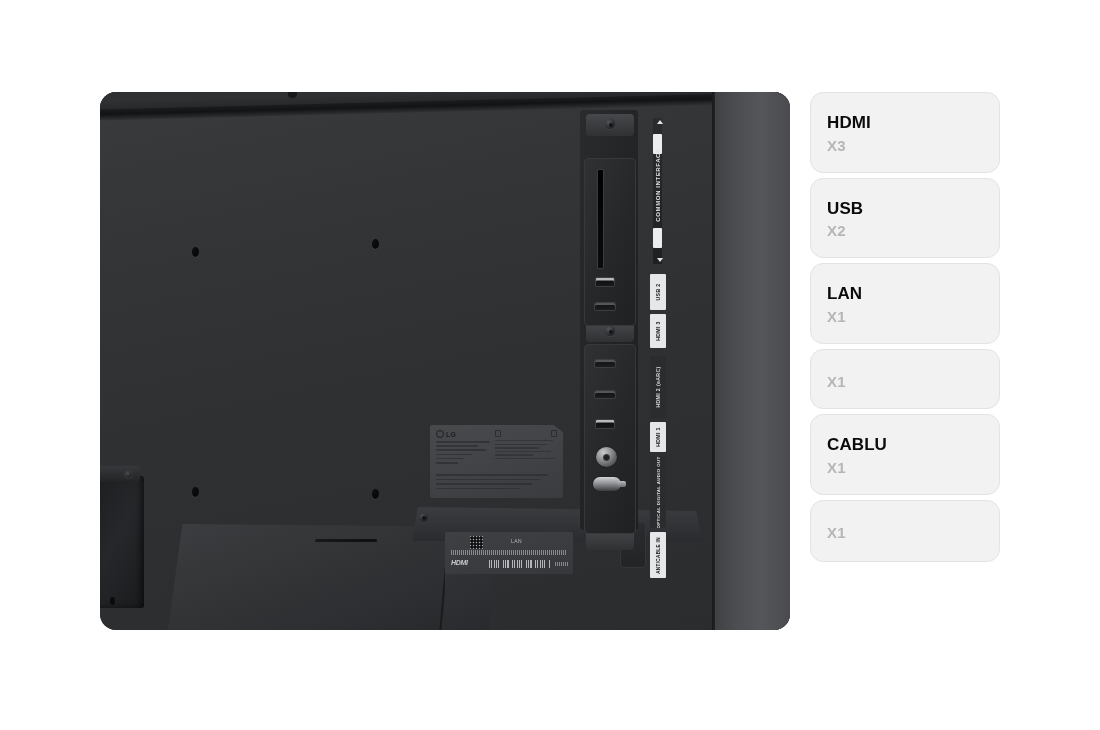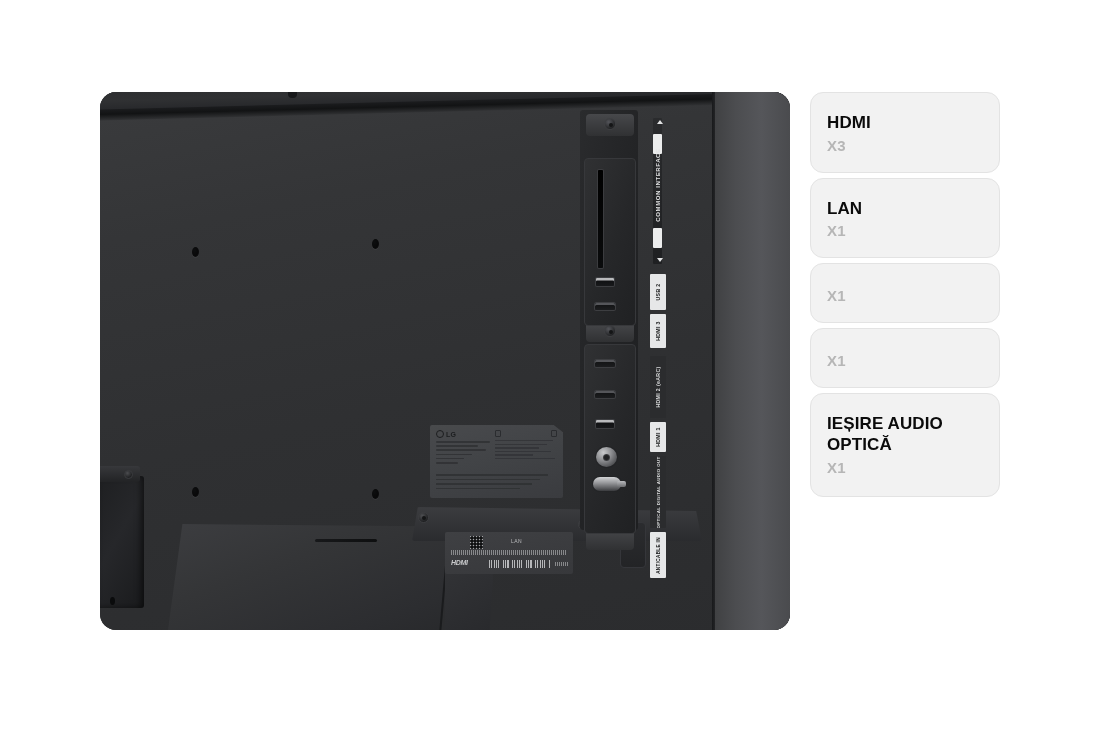--- a/index.html
+++ b/index.html
@@ -518,6 +518,10 @@
       <div class="card-qty">X3</div>
     </div>
 
+    <div class="card">
+      <div class="card-title">USB</div>
+      <div class="card-qty">X2</div>
+    </div>
 
     <div class="card">
       <div class="card-title">LAN</div>

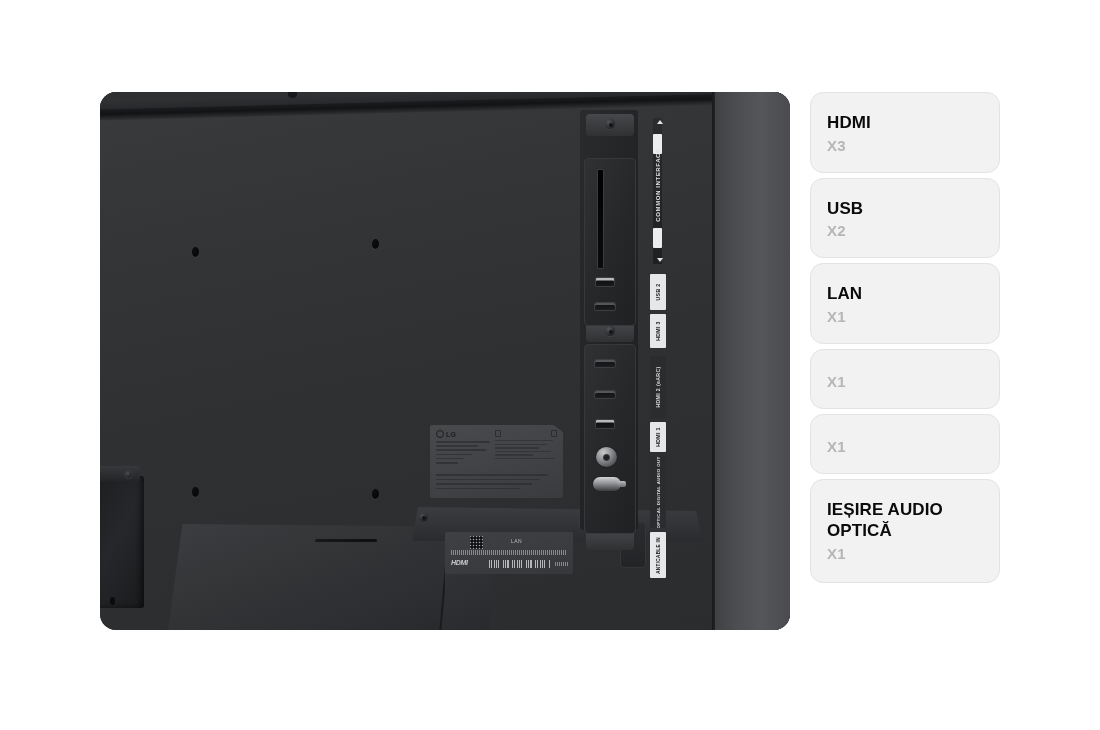--- a/index.html
+++ b/index.html
@@ -533,6 +533,7 @@
     </div>
 
     <div class="card">
+      <div class="card-title">CABLU</div>
       <div class="card-qty">X1</div>
     </div>
 

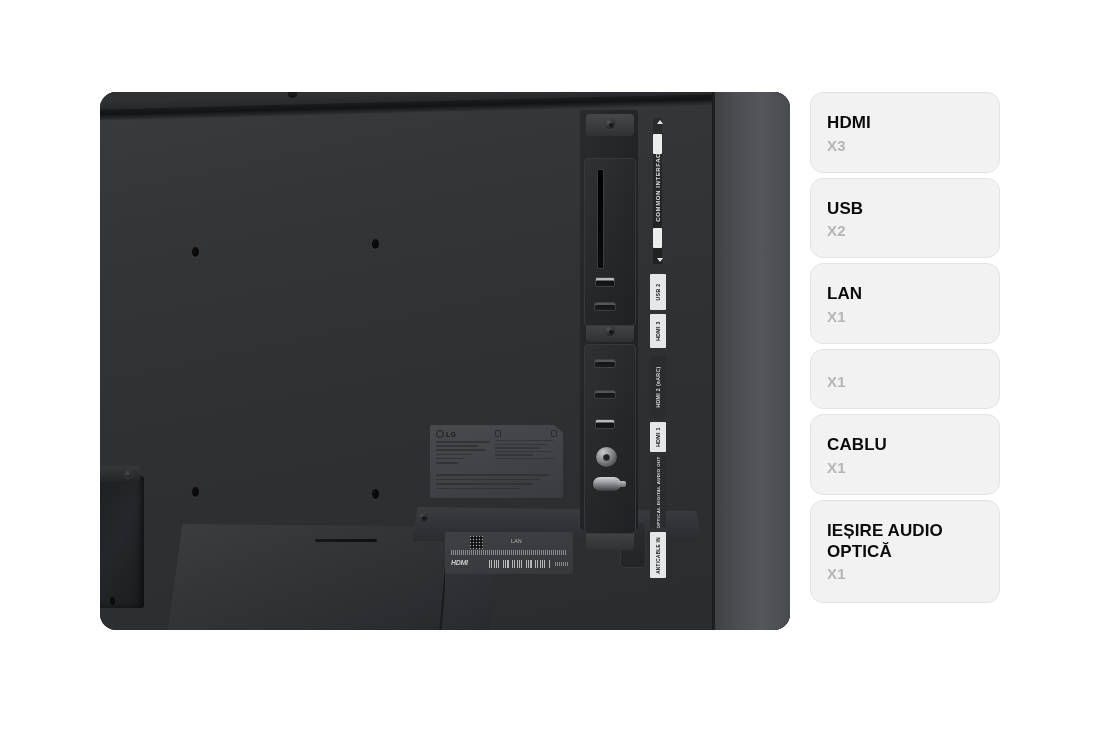--- a/index.html
+++ b/index.html
@@ -538,7 +538,6 @@
     </div>
 
     <div class="card tall">
-      <div class="card-title">IEȘIRE AUDIO OPTICĂ</div>
       <div class="card-qty">X1</div>
     </div>
 

